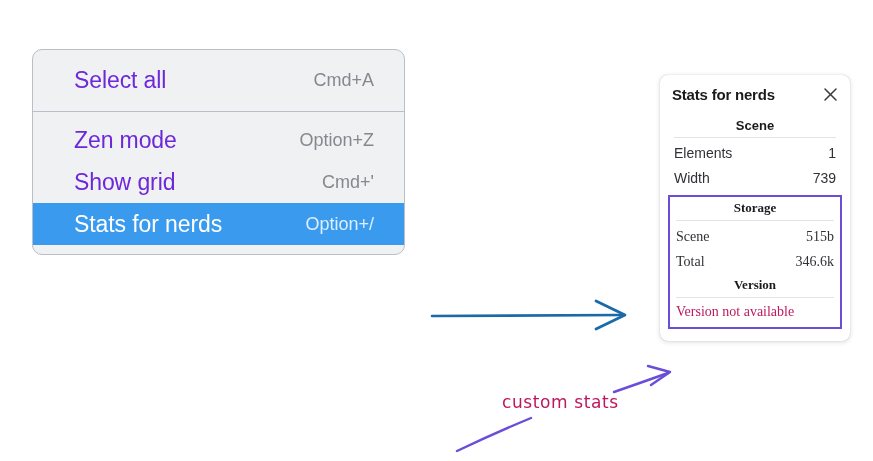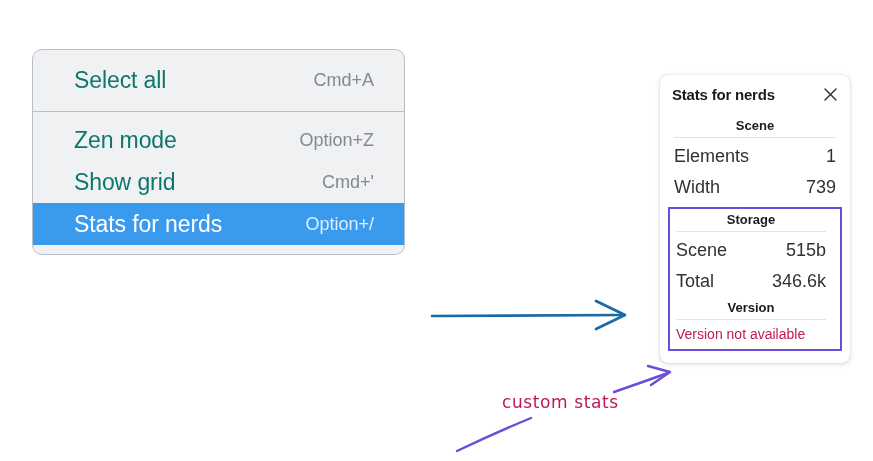--- a/index.html
+++ b/index.html
@@ -49,7 +49,7 @@
   }
   .menu-label {
     font-size: 23px;
-    color: #0f766e;
+    color: #6d28d9;
     letter-spacing: -0.1px;
     white-space: nowrap;
   }

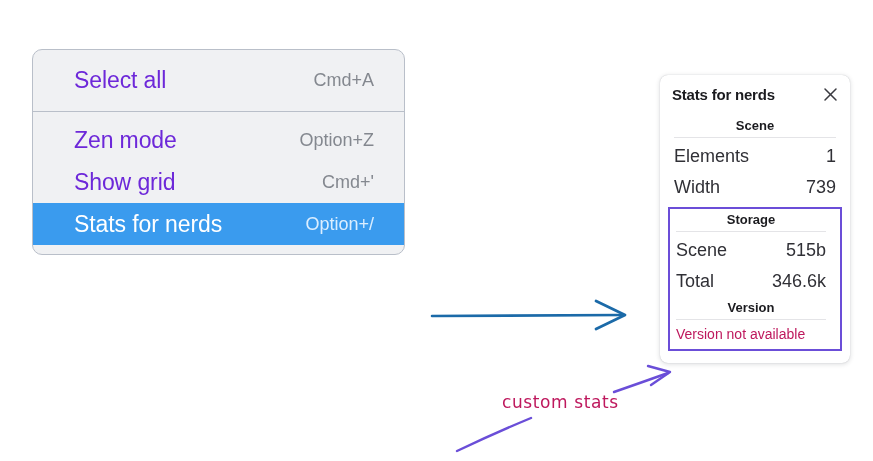--- a/index.html
+++ b/index.html
@@ -112,7 +112,7 @@
     display: flex;
     justify-content: space-between;
     align-items: flex-start;
-    font-size: 18px;
+    font-size: 14px;
     color: #303036;
     padding: 2px 2px;
     line-height: 1.5;

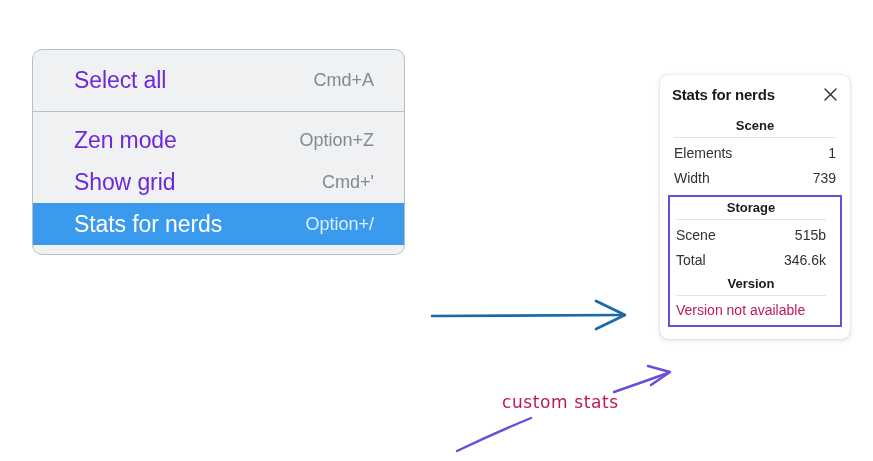--- a/index.html
+++ b/index.html
@@ -130,8 +130,9 @@
   #custom-stats-block {
     border: 2px solid #6b4ed8;
     margin: 4px -4px 0 -4px;
-    padding: 0 12px 4px 4px;
-    box-sizing: border-box;
+    padding: 0 4px 4px 4px;
+    box-sizing: border-box;
+    font-family: Liberation Serif, serif;
   }
 
   

